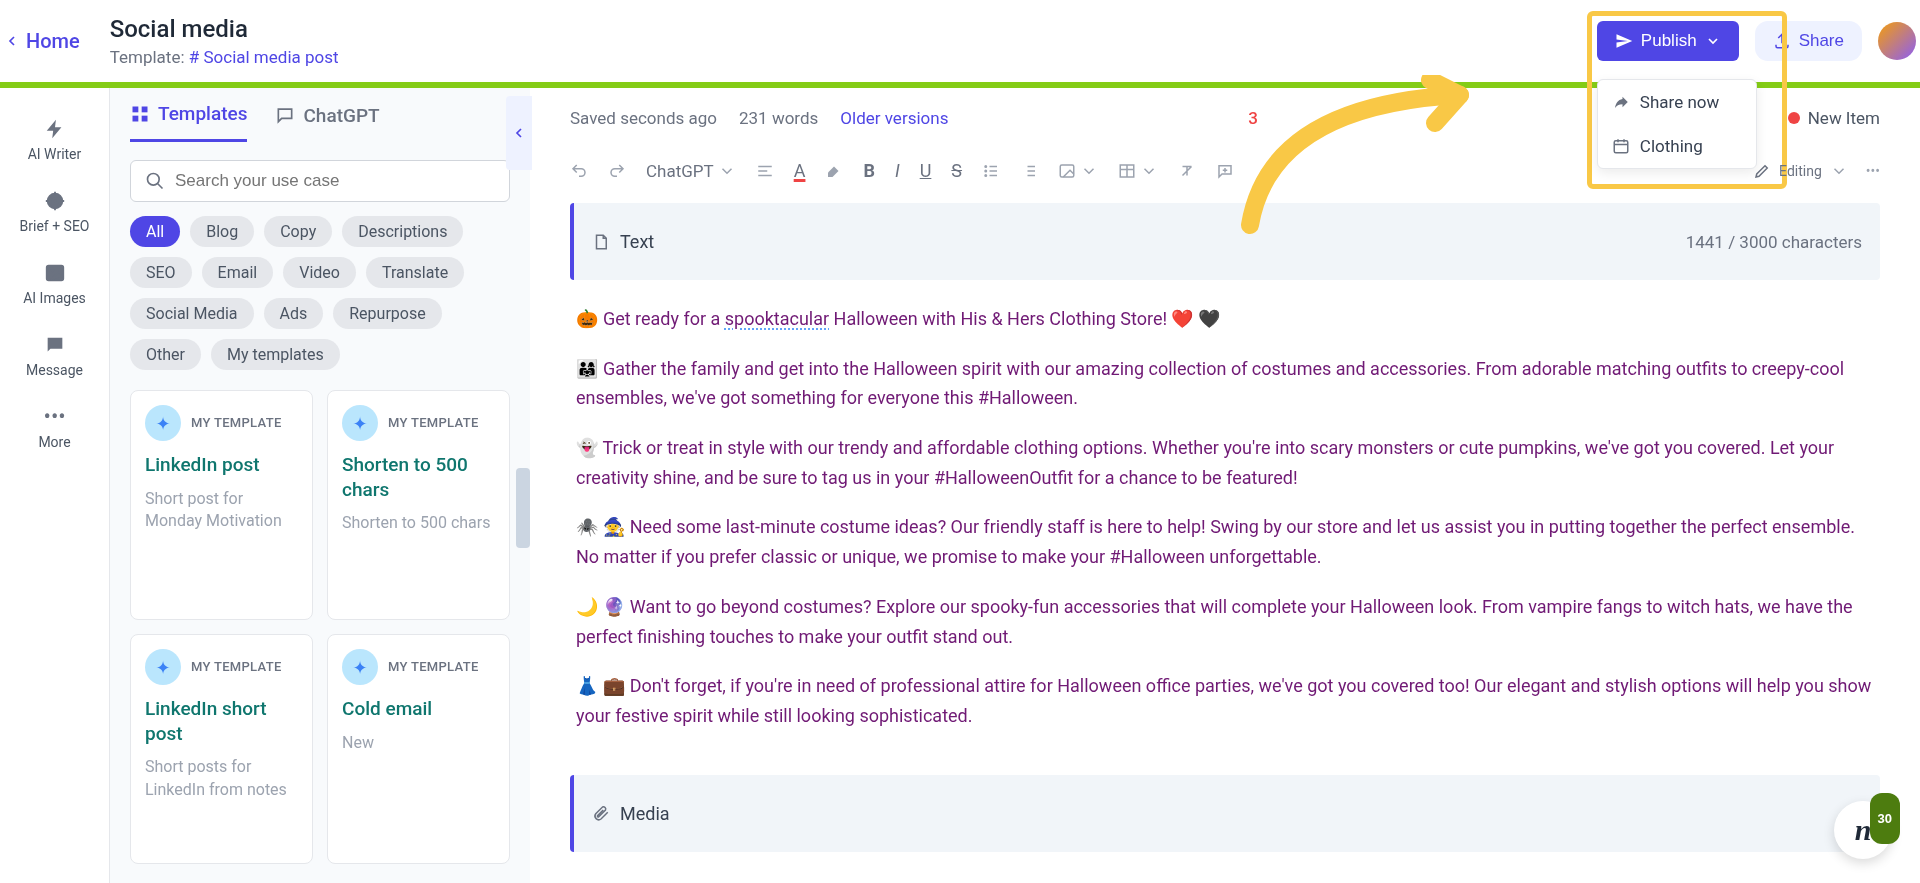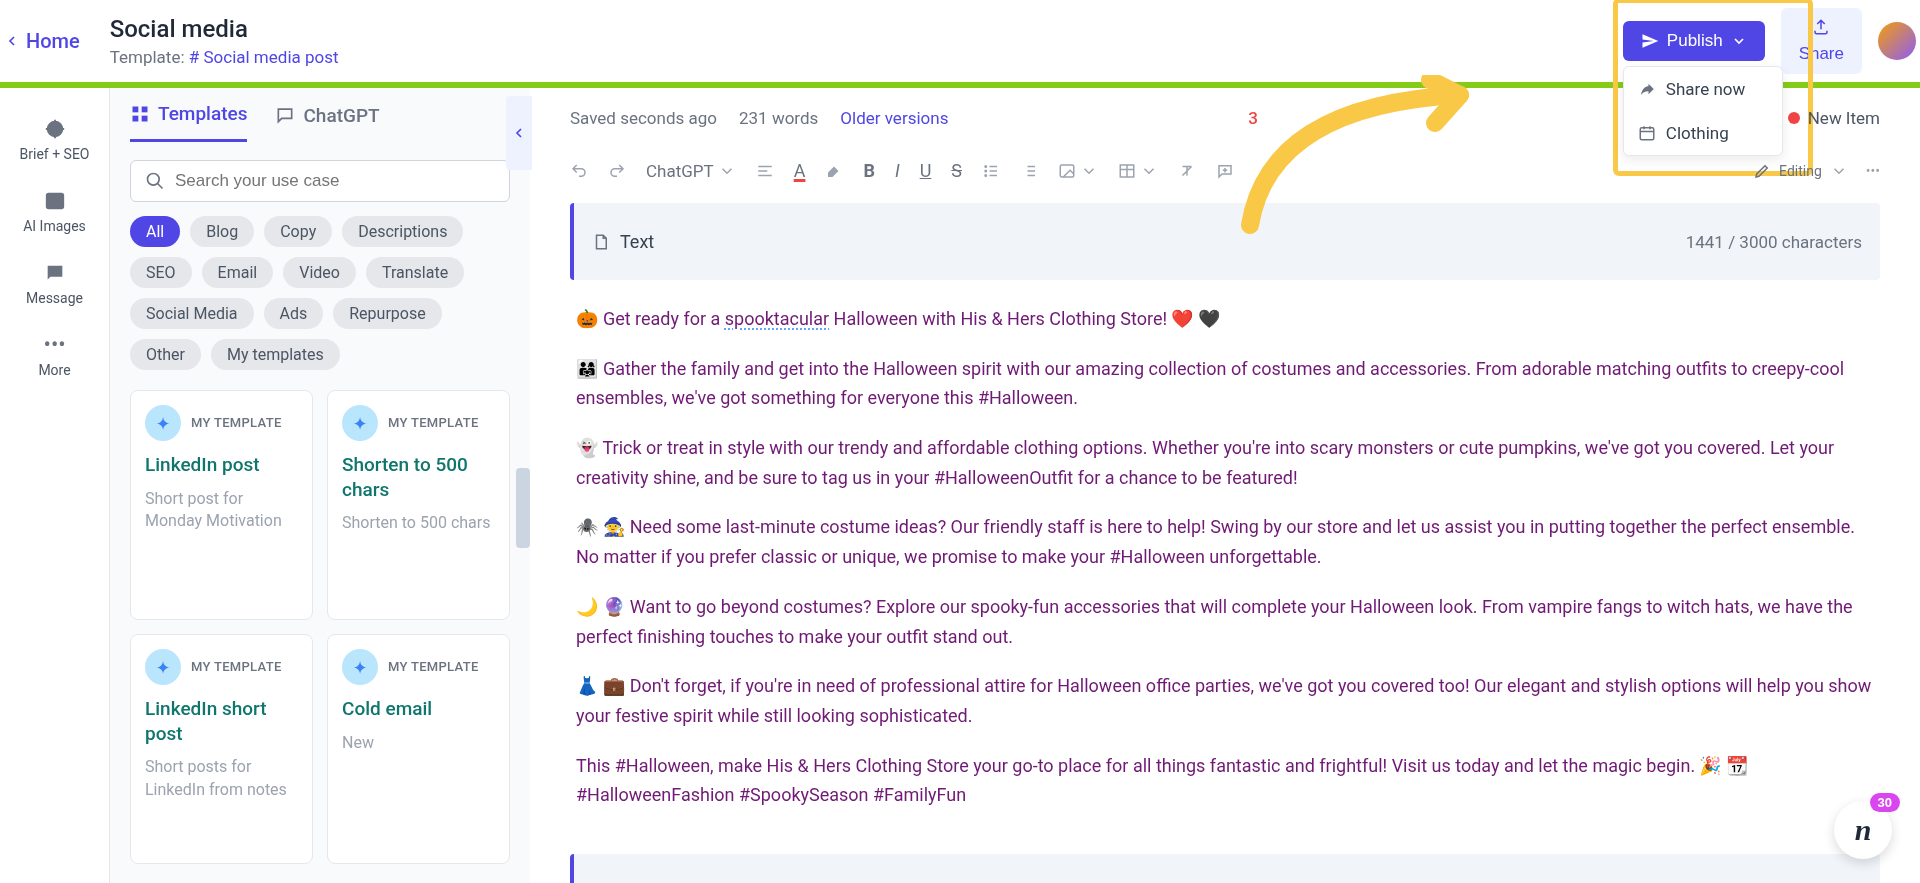--- a/index.html
+++ b/index.html
@@ -15,7 +15,7 @@
 .template-link { color: #4f46e5; }
 .header-right { margin-left: auto; display: flex; align-items: center; gap: 16px; position: relative; }
 .publish-btn { background: #4f46e5; color: #fff; border: none; border-radius: 6px; padding: 10px 18px; font-size: 17px; font-weight: 500; display: flex; align-items: center; gap: 8px; cursor: pointer; }
-.share-btn { background: #eef2ff; color: #4f46e5; border: none; border-radius: 6px; padding: 10px 18px; font-size: 17px; font-weight: 500; display: flex; align-items: center; gap: 8px; cursor: pointer; flex-direction: column; }
+.share-btn { background: #eef2ff; color: #4f46e5; border: none; border-radius: 13px; padding: 10px 18px; font-size: 17px; font-weight: 500; display: flex; align-items: center; gap: 8px; cursor: pointer; }
 .avatar { width: 38px; height: 38px; border-radius: 50%; background: linear-gradient(135deg,#f59e0b,#8b5cf6); }
 .highlight-box { position: absolute; border: 5px solid #f9c846; border-radius: 6px; pointer-events: none; }
 

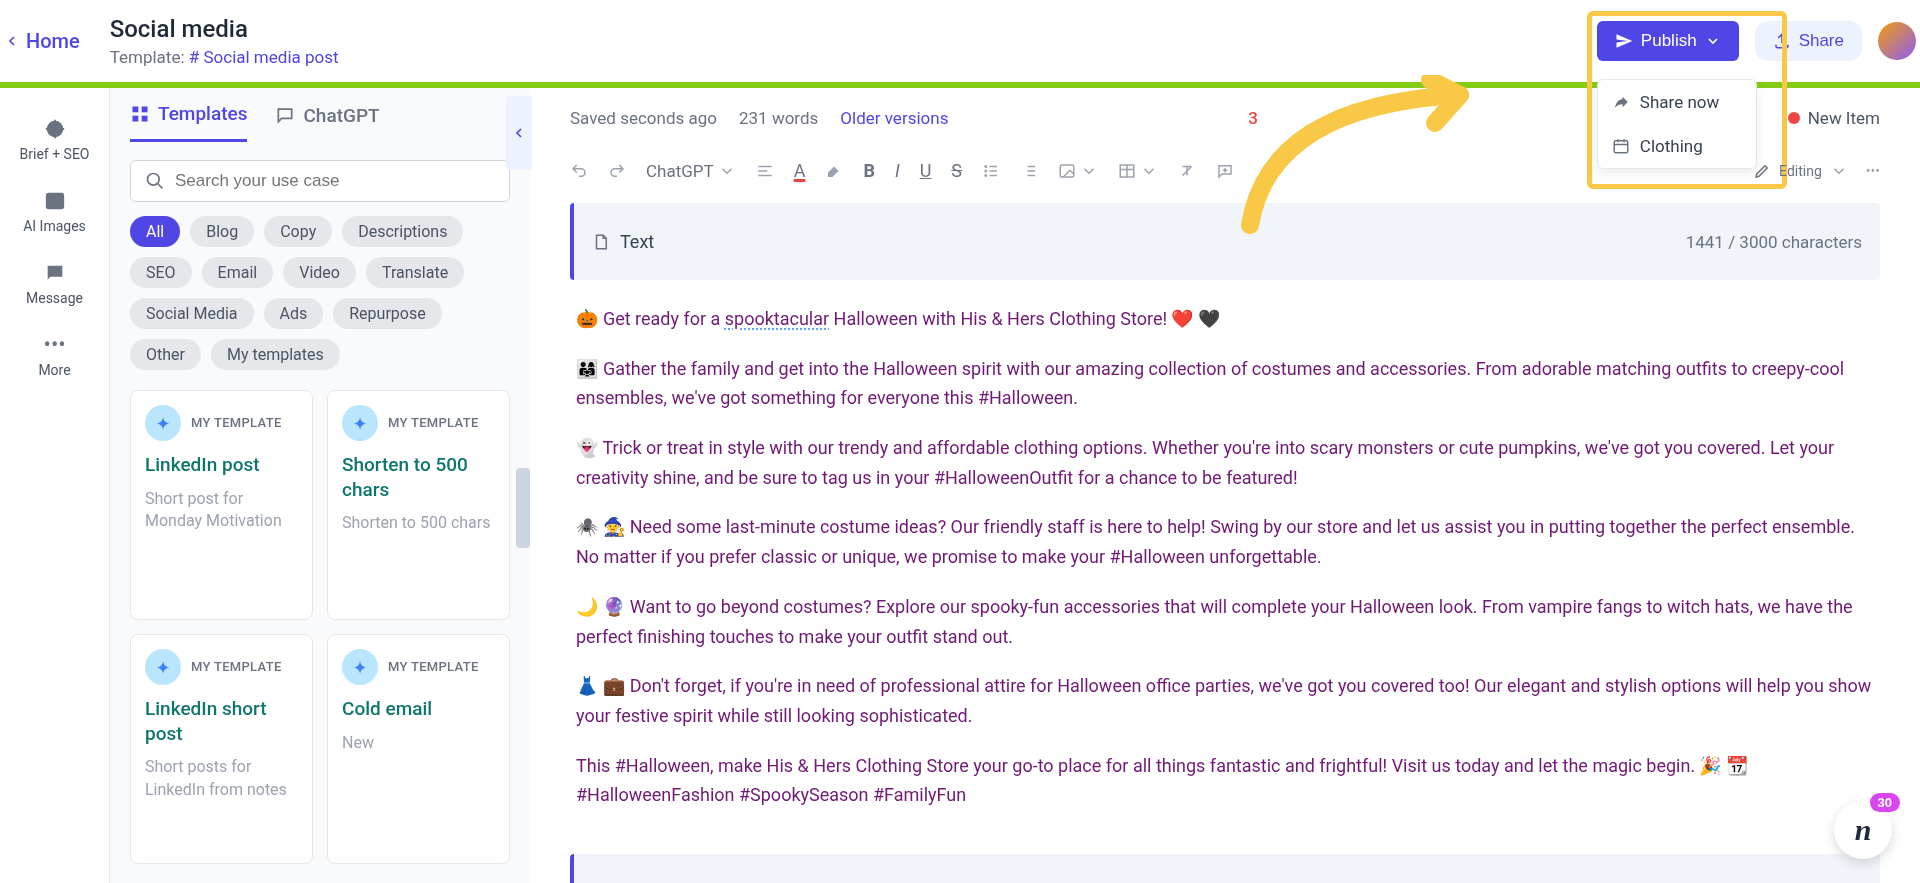--- a/index.html
+++ b/index.html
@@ -133,6 +133,12 @@
 
   <div class="rail">
     <div class="rail-item">
+      <svg viewBox="0 0 24 24" fill="#f59e0b">
+          <path d="M13 2L3 14h7l-1 8 10-12h-7l1-8z"></path>
+        </svg>
+      <span>AI Writer</span>
+    </div>
+    <div class="rail-item">
       <svg viewBox="0 0 24 24" fill="none" stroke="#6b7280" stroke-width="2">
           <circle cx="12" cy="12" r="8"></circle>
           <circle cx="12" cy="12" r="3"></circle>

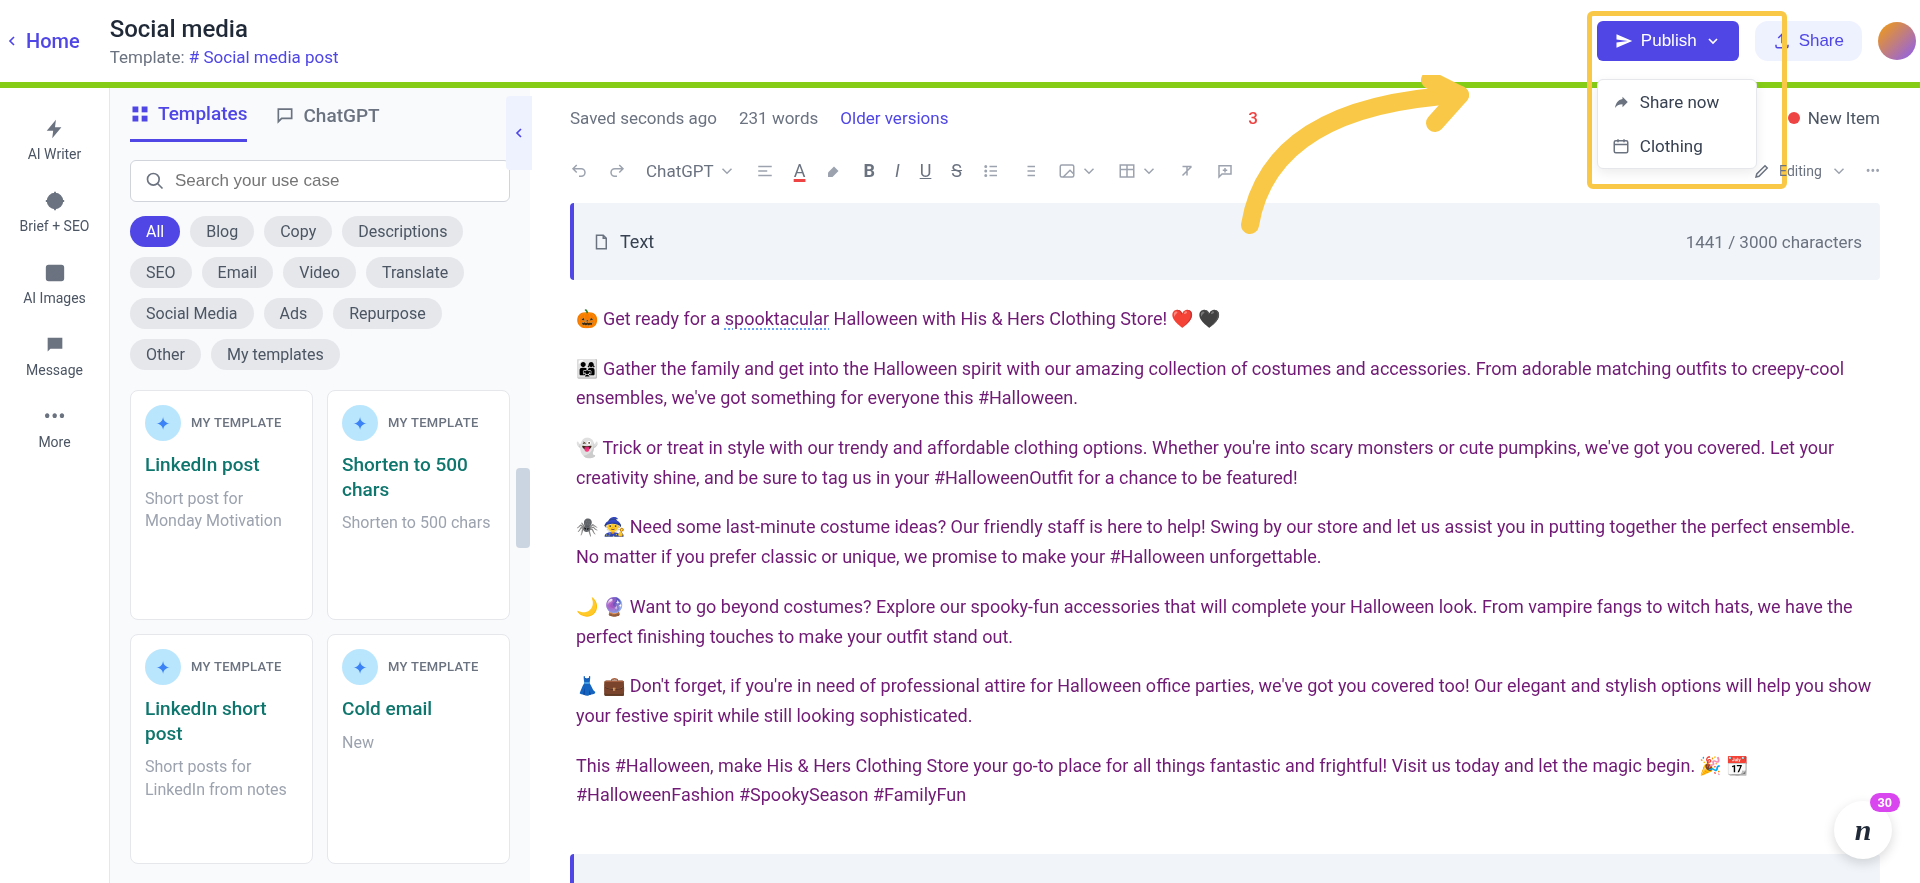--- a/index.html
+++ b/index.html
@@ -363,7 +363,6 @@
       <p>🕷️ 🧙 Need some last-minute costume ideas? Our friendly staff is here to help! Swing by our store and let us assist you in putting together the perfect ensemble. No matter if you prefer classic or unique, we promise to make your #Halloween unforgettable.</p>
       <p>🌙 🔮 Want to go beyond costumes? Explore our spooky-fun accessories that will complete your Halloween look. From vampire fangs to witch hats, we have the perfect finishing touches to make your outfit stand out.</p>
       <p>👗 💼 Don't forget, if you're in need of professional attire for Halloween office parties, we've got you covered too! Our elegant and stylish options will help you show your festive spirit while still looking sophisticated.</p>
-      <p>This #Halloween, make His &amp; Hers Clothing Store your go-to place for all things fantastic and frightful! Visit us today and let the magic begin. 🎉 📆 #HalloweenFashion #SpookySeason #FamilyFun</p>
     </div>
 
     <div class="block-header">

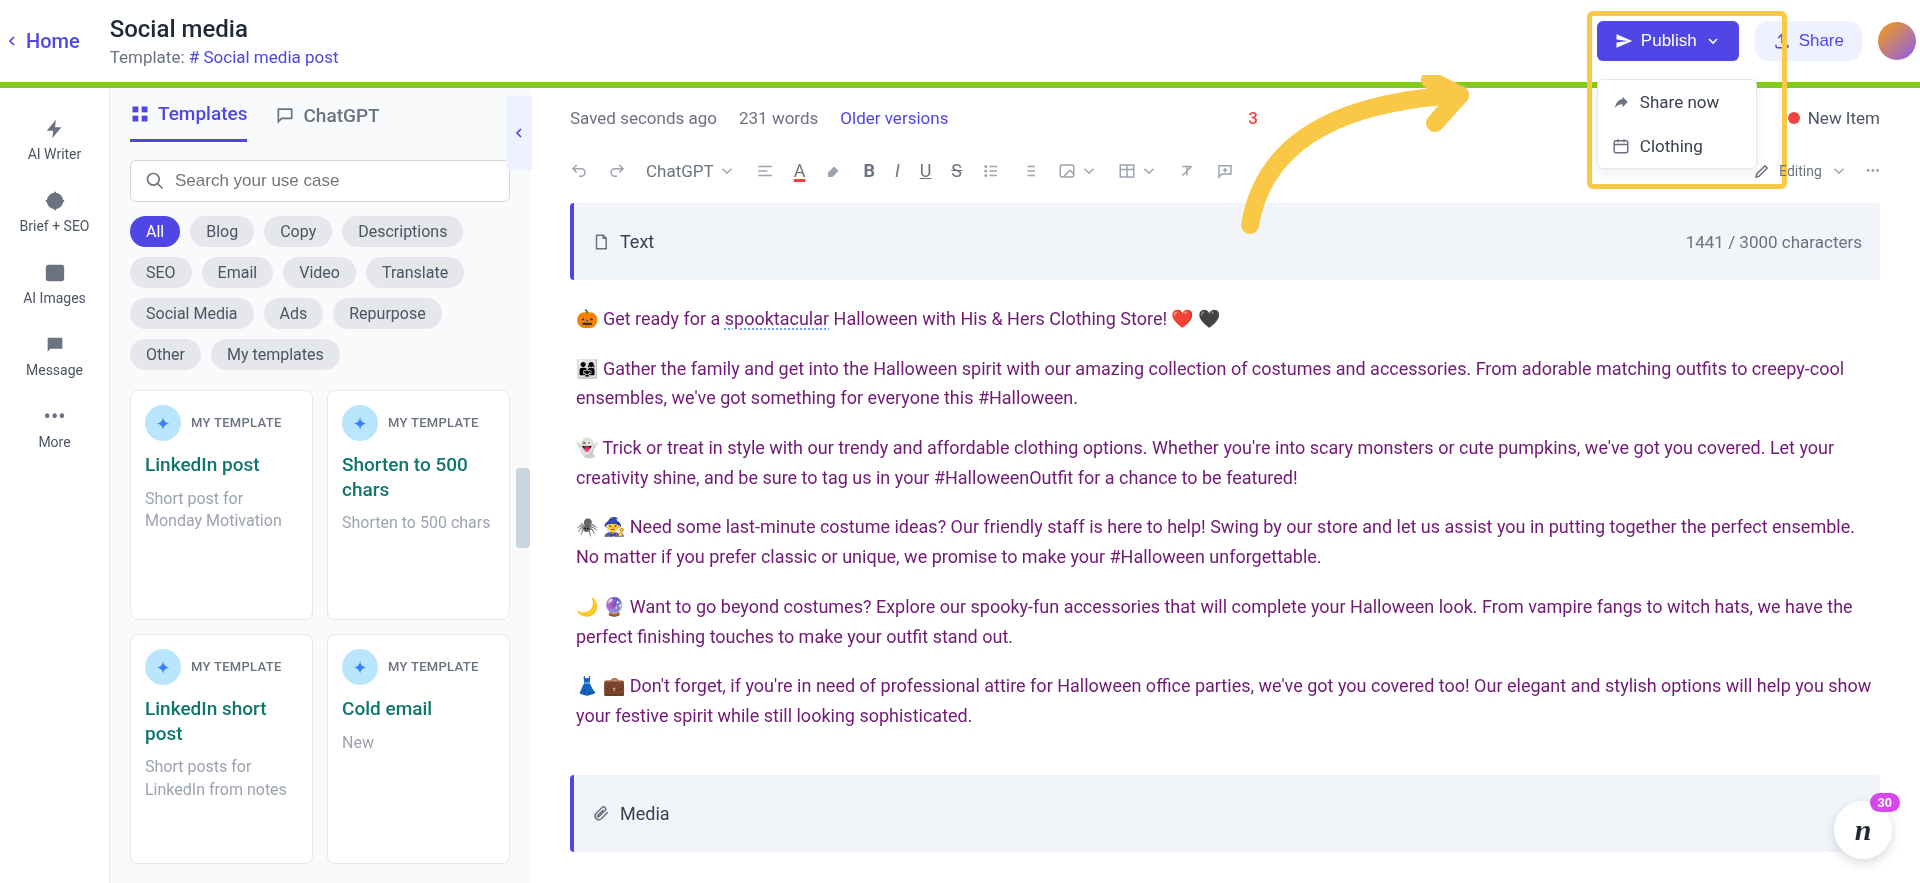--- a/index.html
+++ b/index.html
@@ -74,7 +74,7 @@
 
 
 .float-badge { position: fixed; bottom: 24px; right: 28px; width: 58px; height: 58px; border-radius: 50%; background: #fff; box-shadow: 0 4px 12px rgba(0,0,0,0.15); display: flex; align-items: center; justify-content: center; font-family: Georgia, serif; font-weight: bold; font-style: italic; font-size: 30px; color: #1f2937; }
-.float-badge .bubble { position: absolute; top: -8px; right: -8px; background: #d946ef; color: #fff; border-radius: 12px; padding: 2px 8px; font-size: 13px; font-family: sans-serif; font-style: normal; }
+.float-badge .bubble { position: absolute; top: -8px; right: -8px; background: #4d7c0f; color: #fff; border-radius: 12px; padding: 18px 8px; font-size: 13px; font-family: sans-serif; font-style: normal; }
 </style>
 </head>
 <body>

